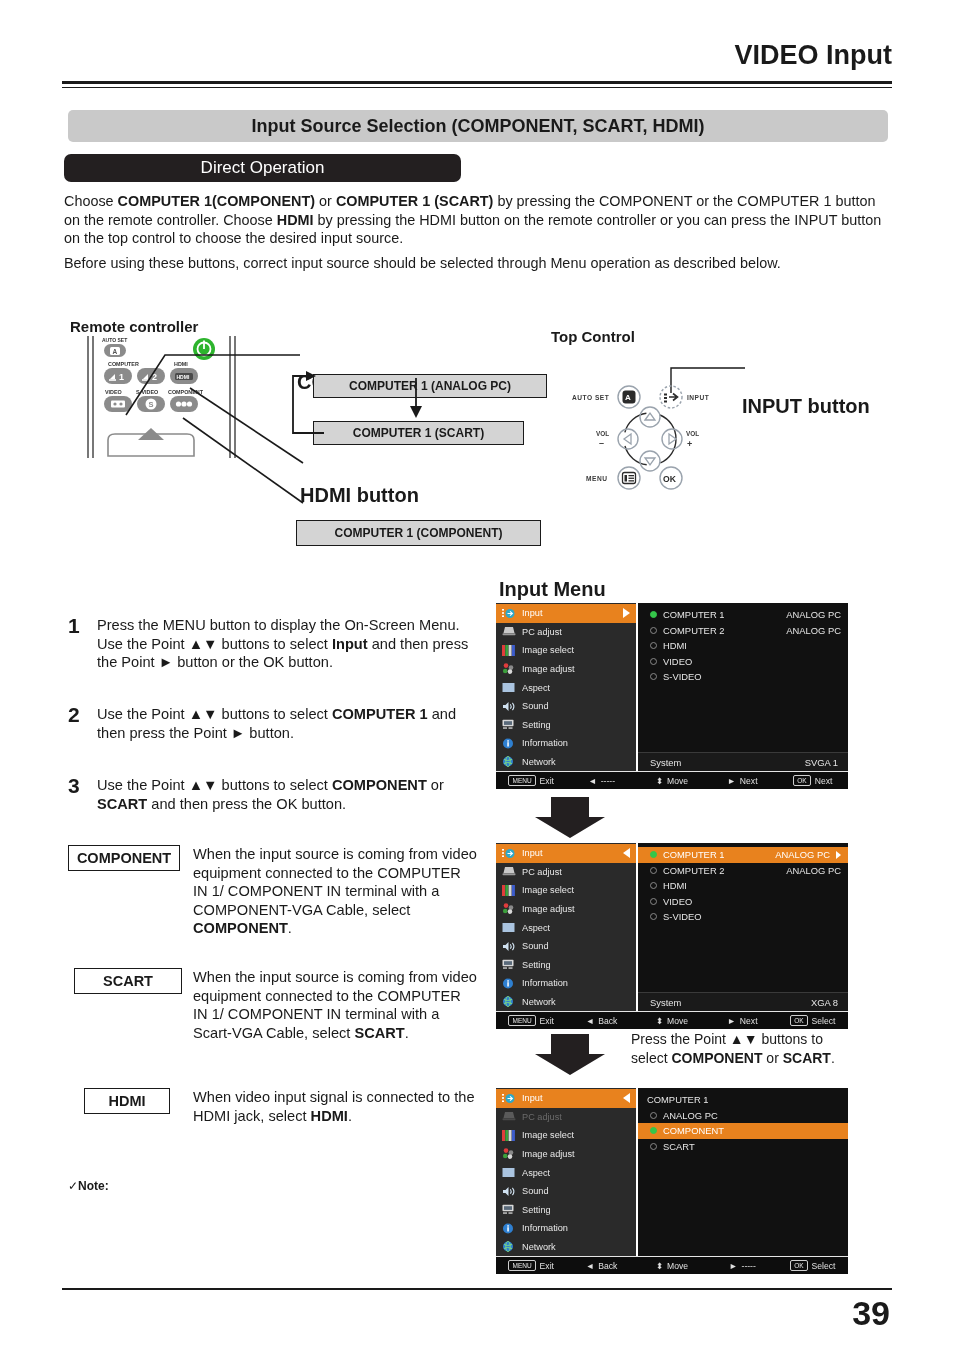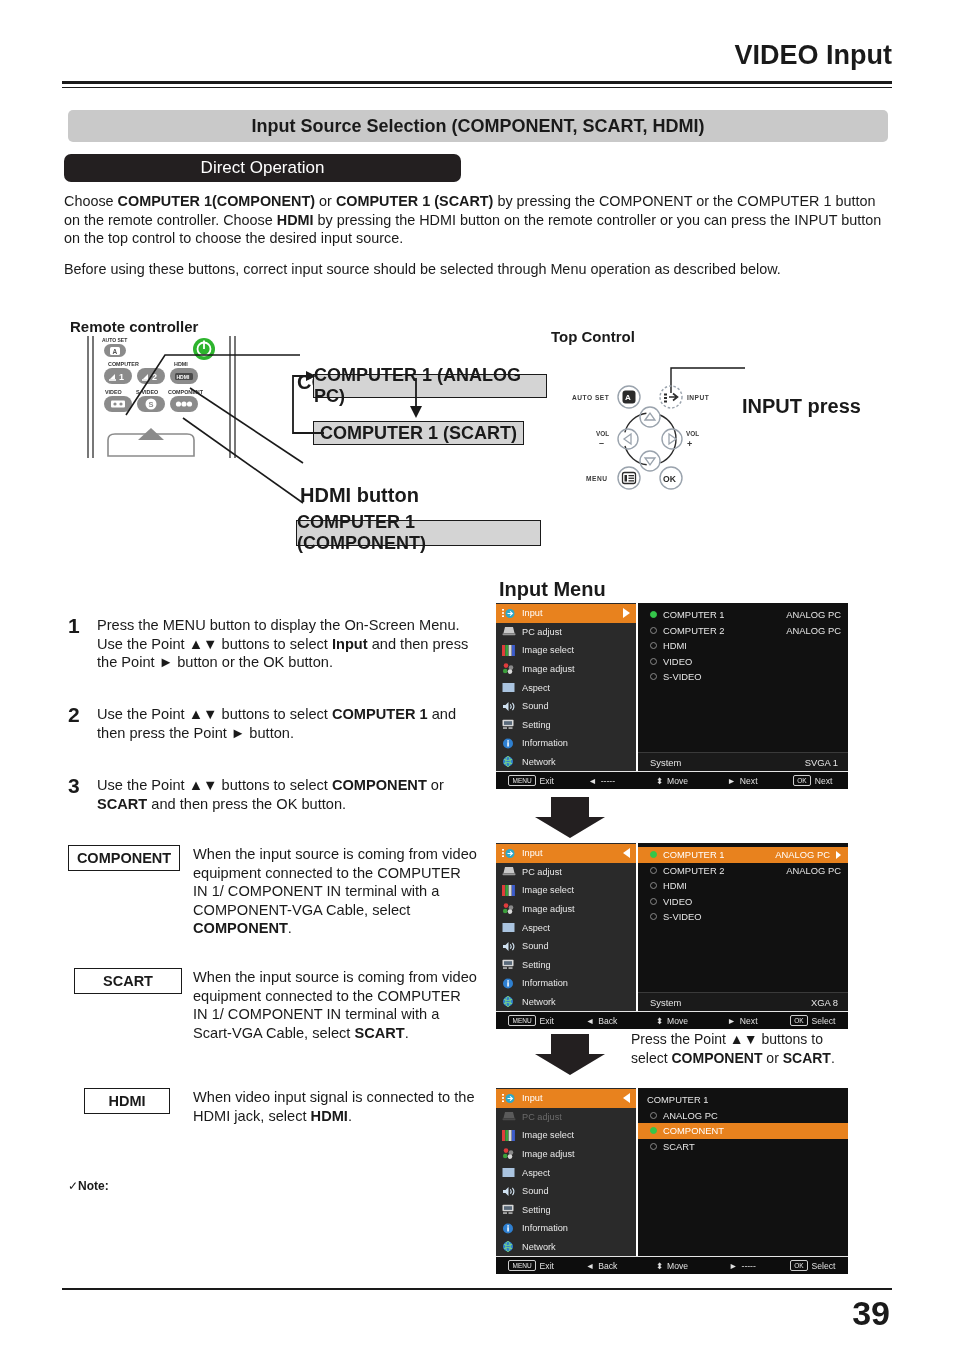--- a/index.html
+++ b/index.html
@@ -50,7 +50,7 @@
     font-size: 14.4px; line-height: 18.5px;
   }
   .intro p { margin-bottom: 0px; }
-  .intro .para2 { margin-top: 12px; }
+  .intro .para2 { margin-top: 6px; }
   b { font-weight: bold; }
 
   

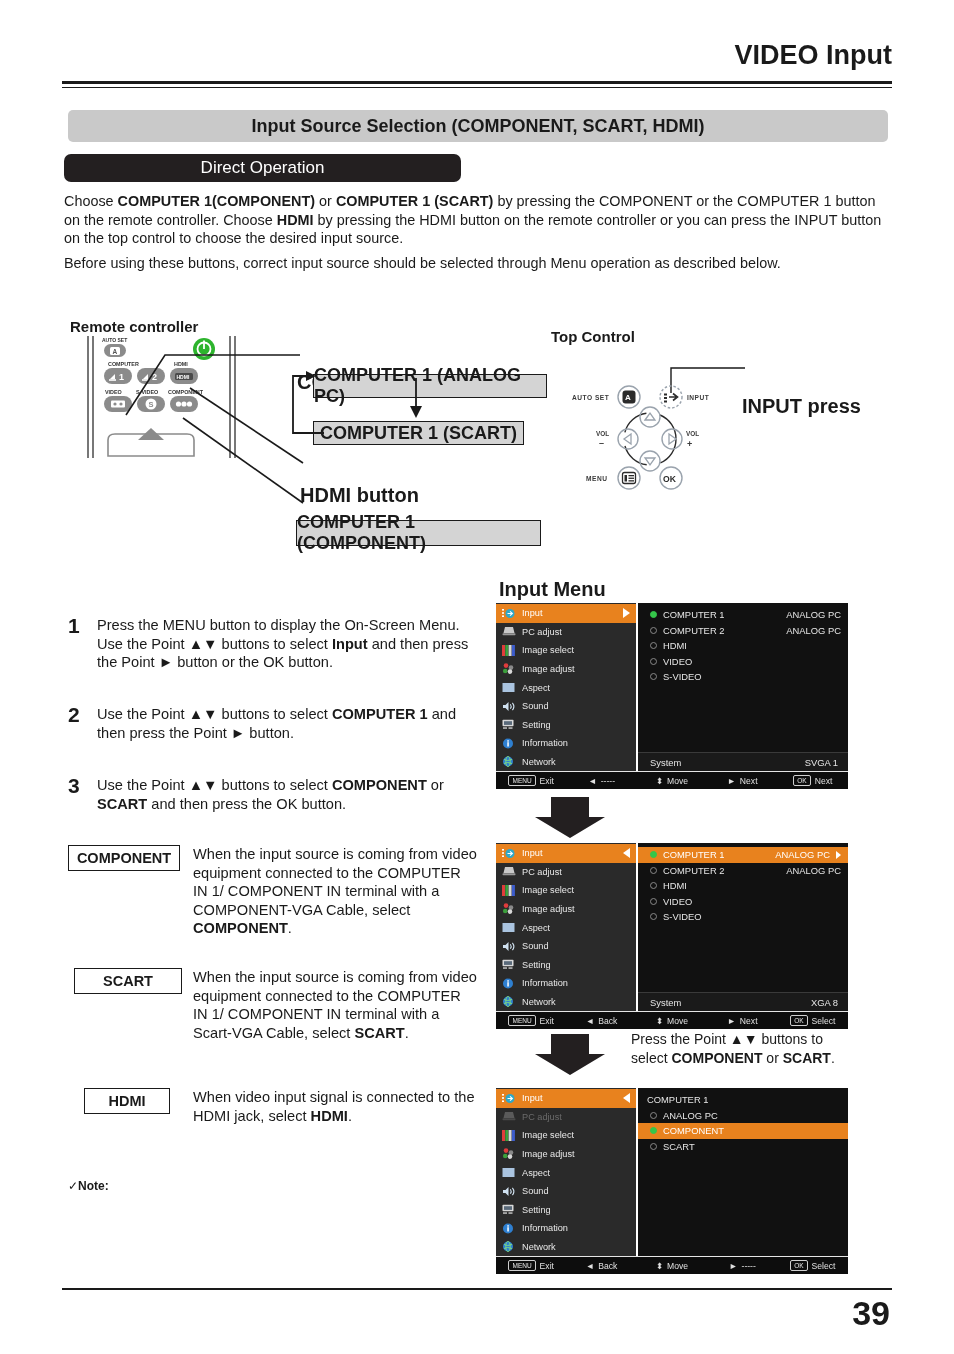--- a/index.html
+++ b/index.html
@@ -77,7 +77,7 @@
     position: absolute; background: #d4d4d4;
     border: 1.5px solid #1a1a1a;
     display: flex; align-items: center; justify-content: center;
-    font-size: 18px; font-weight: bold;
+    font-size: 12px; font-weight: bold; text-align: center;
   }
   #box-analogpc  { left: 313px; top: 374px; width: 234px; height: 24px; }
   #box-scart     { left: 313px; top: 421px; width: 211px; height: 24px; }

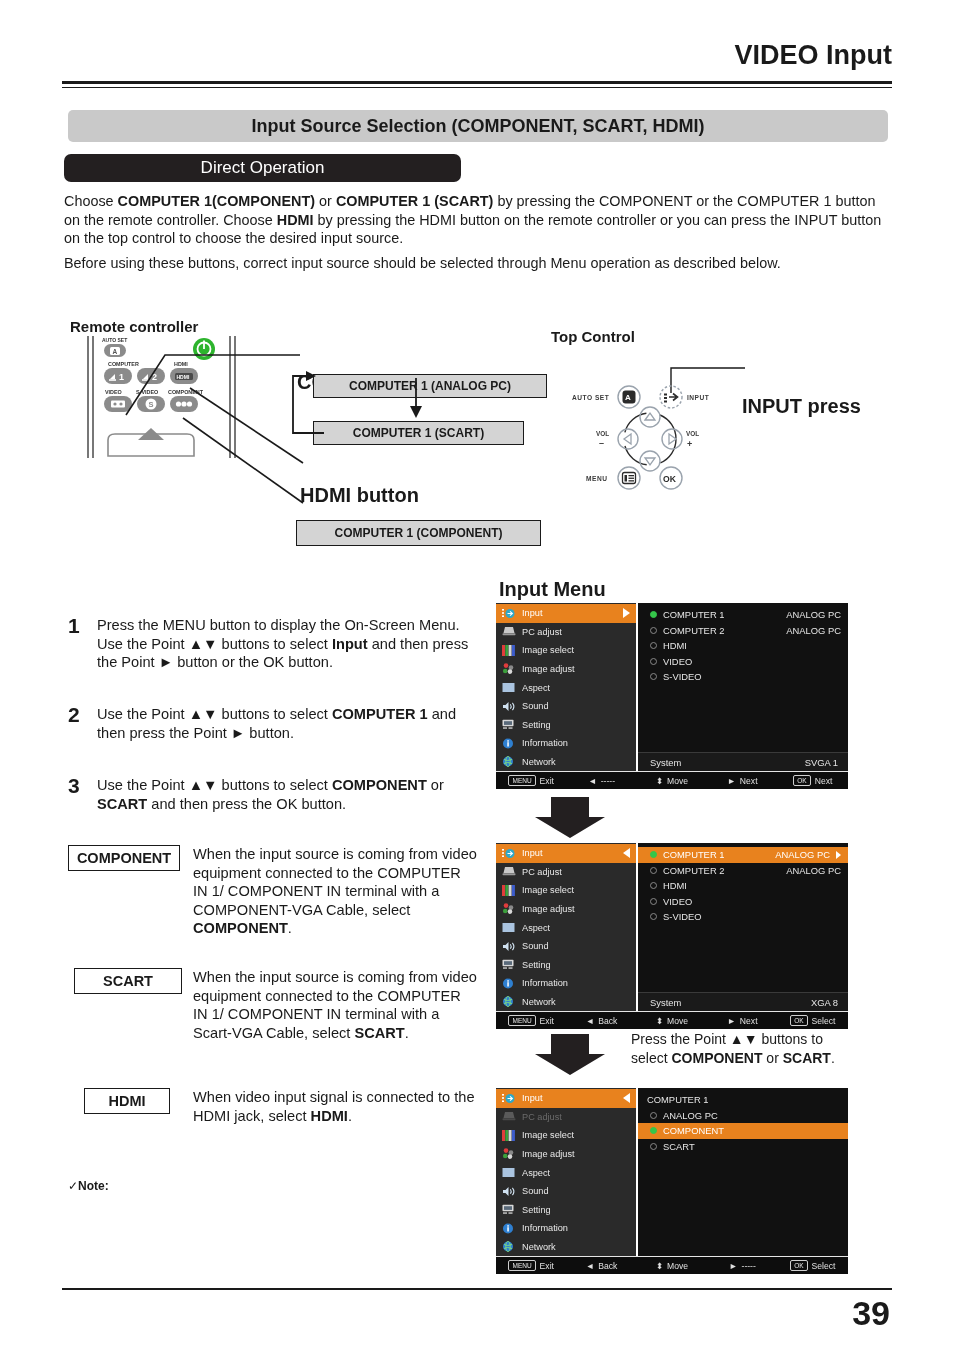--- a/index.html
+++ b/index.html
@@ -336,7 +336,7 @@
   </svg>
 
   <div class="lbl-topcontrol">Top Control</div>
-  <div class="callout" id="callout-input">INPUT press</div>
+  <div class="callout" id="callout-input">INPUT button</div>
 
   <svg id="topcontrol-svg" width="250" height="135" viewBox="0 0 250 135">
 

